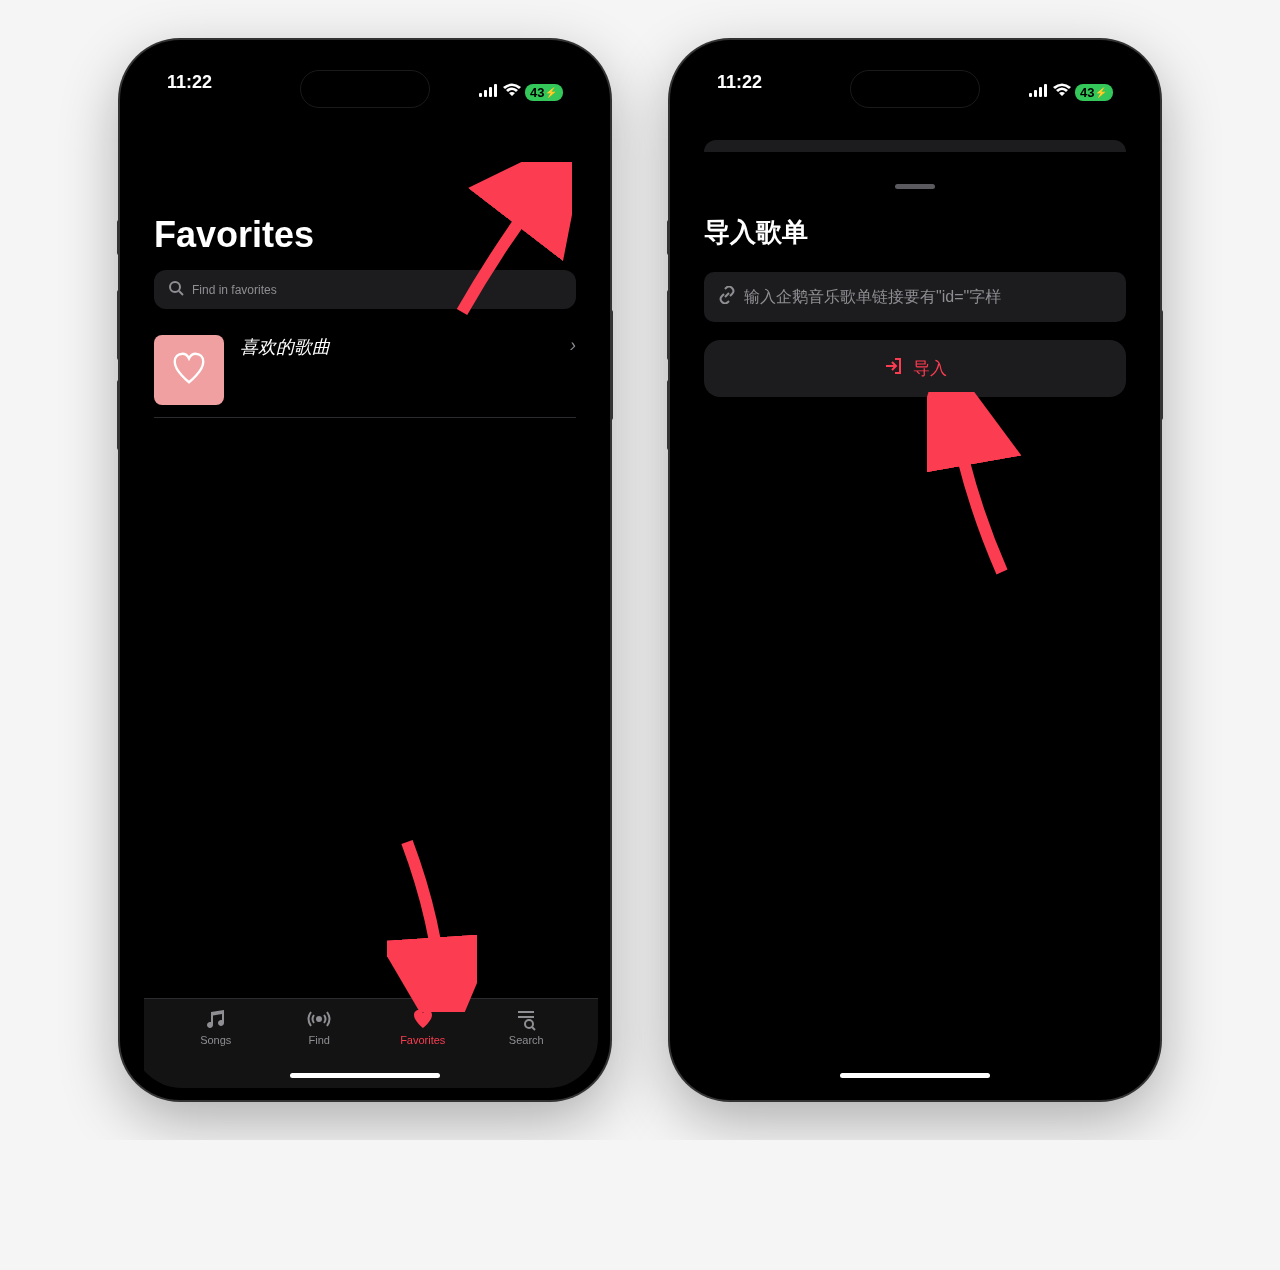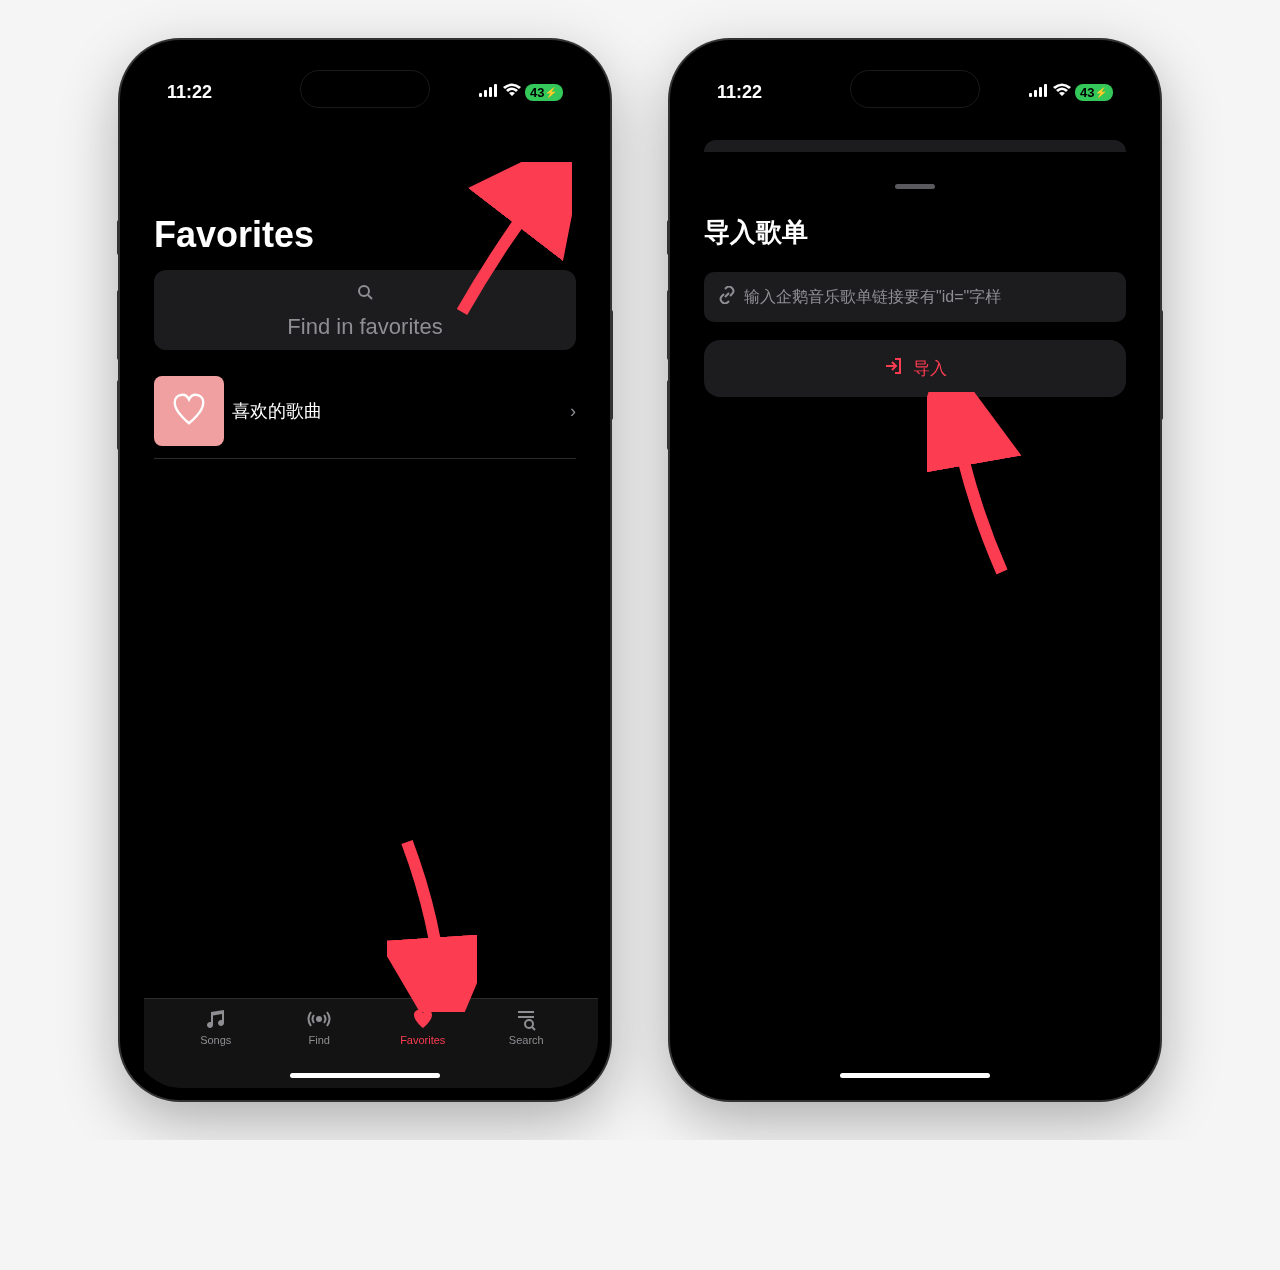--- a/index.html
+++ b/index.html
@@ -62,7 +62,6 @@
     .status-bar {
       display: flex;
       justify-content: space-between;
-      align-items: center;
       padding: 20px 35px 0;
       height: 60px;
       color: #fff;

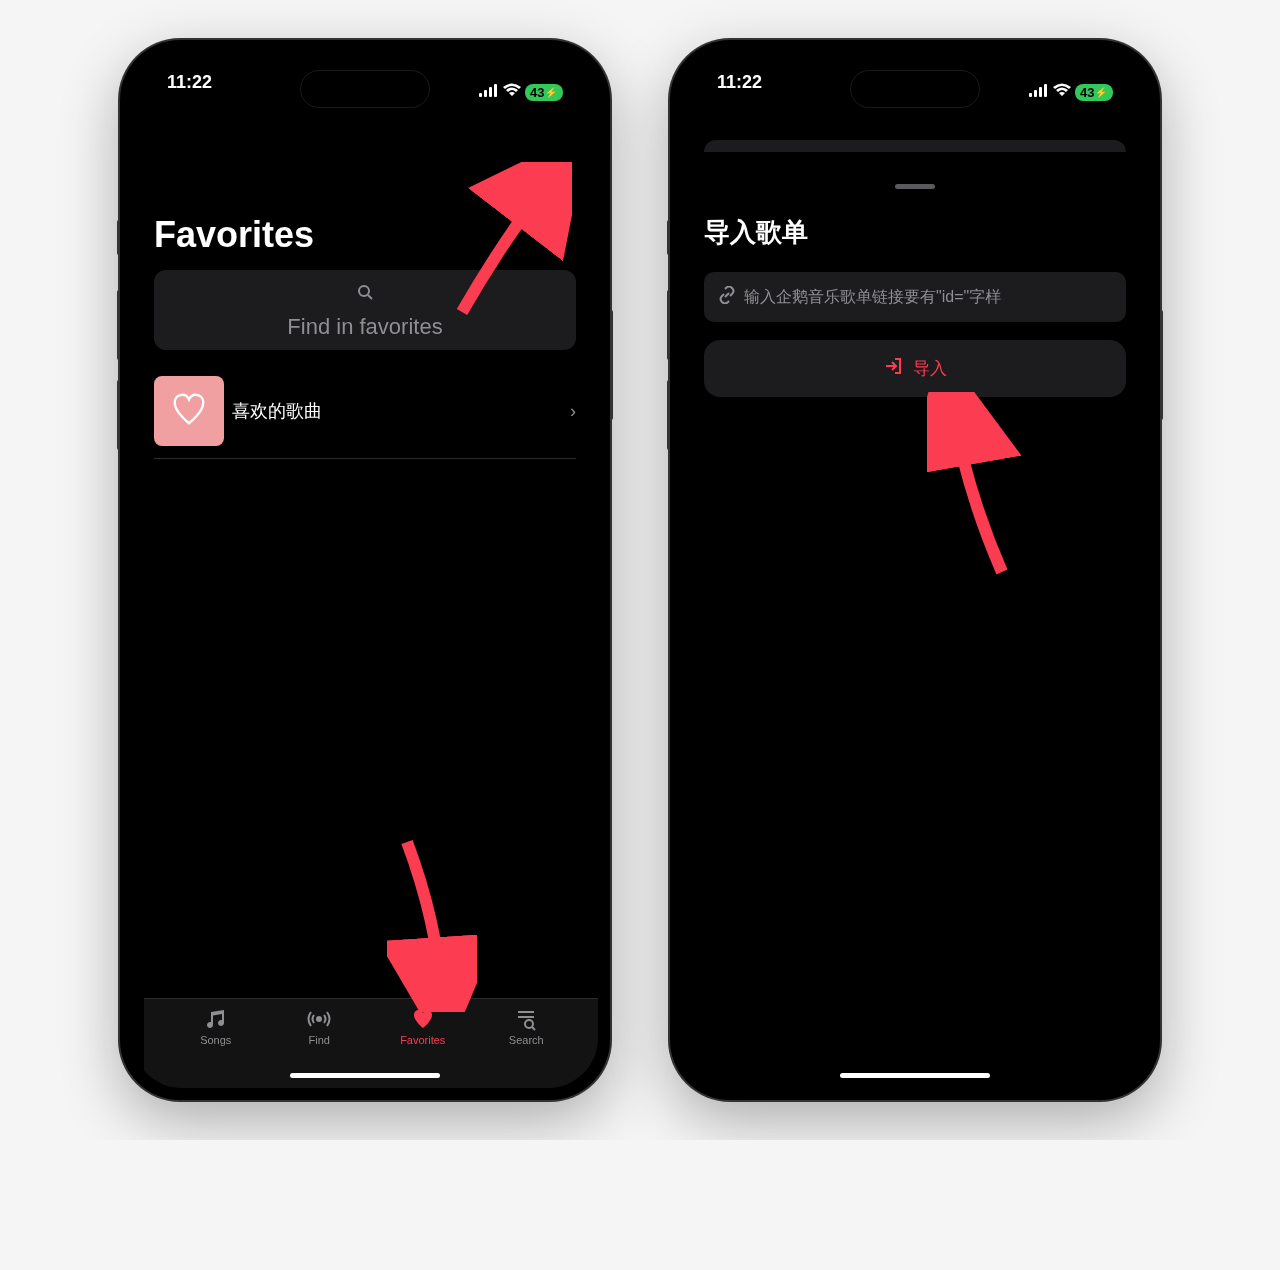--- a/index.html
+++ b/index.html
@@ -116,8 +116,7 @@
       align-items: center;
       gap: 8px;
       color: #8e8e93;
-      font-size: 22px;
-      flex-direction: column;
+      font-size: 12px;
     }
     .search-icon svg { width: 16px; height: 16px; }
     .list-item {

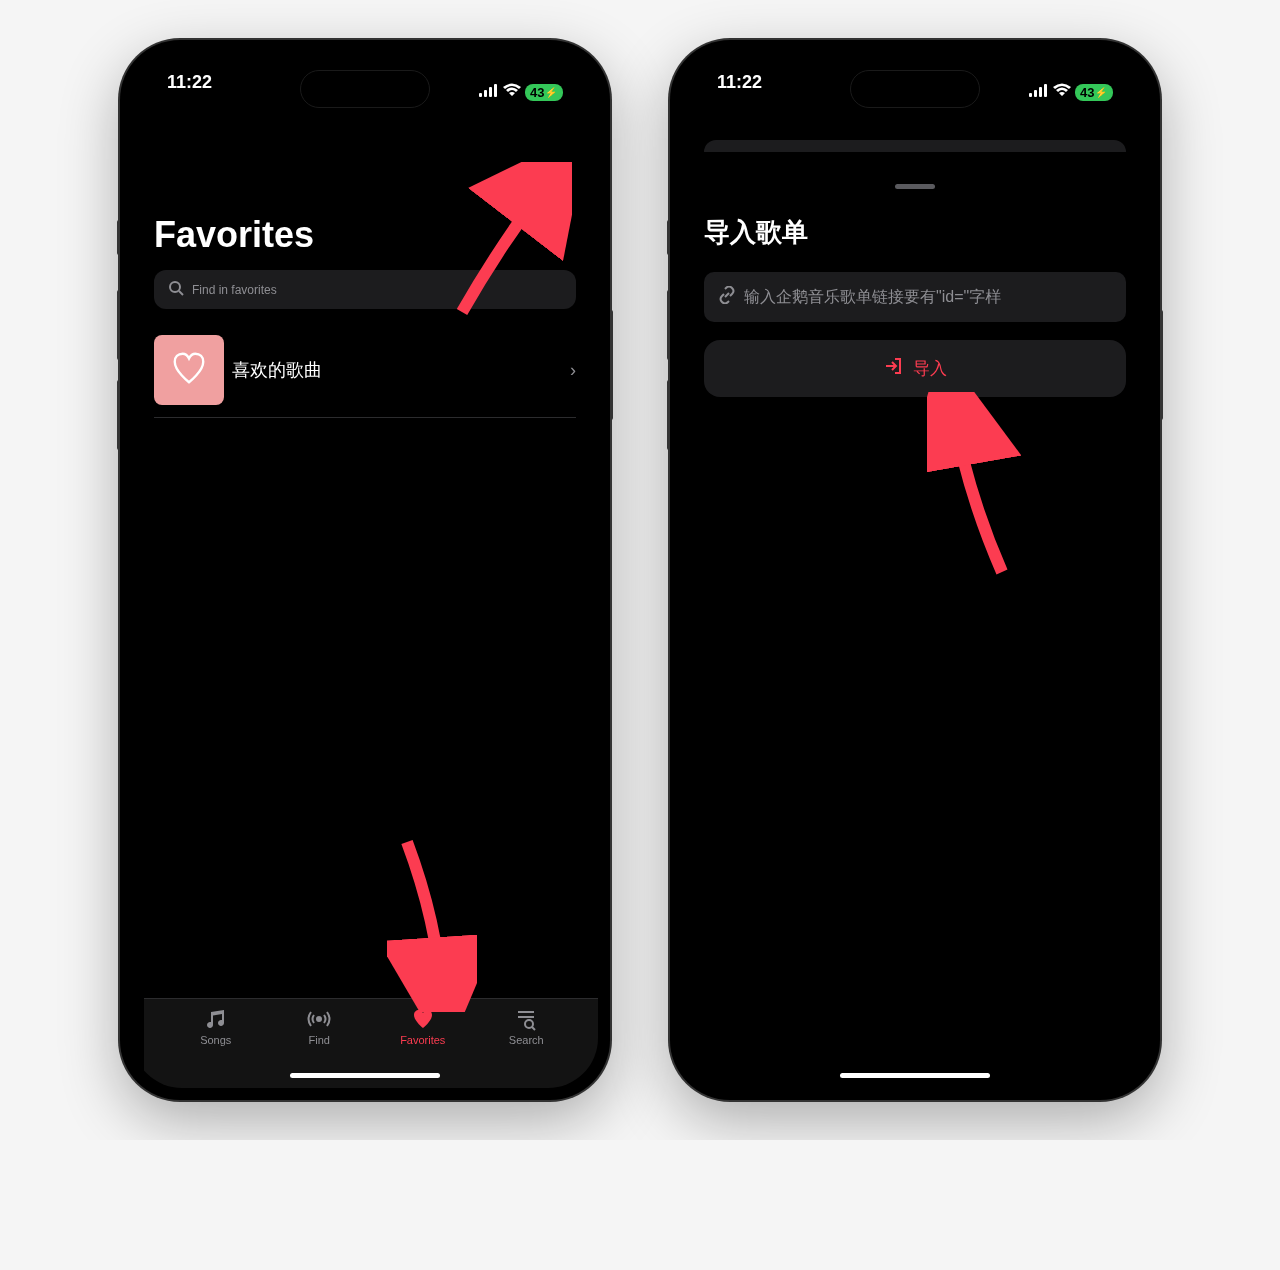--- a/index.html
+++ b/index.html
@@ -121,11 +121,11 @@
     .search-icon svg { width: 16px; height: 16px; }
     .list-item {
       display: flex;
-      align-items: center;
       padding: 12px 0;
-      gap: 8px;
+      gap: 16px;
       border-bottom: 0.5px solid #2c2c2e;
       margin-top: 14px;
+      font-style: italic;
     }
     .item-icon {
       width: 70px;

